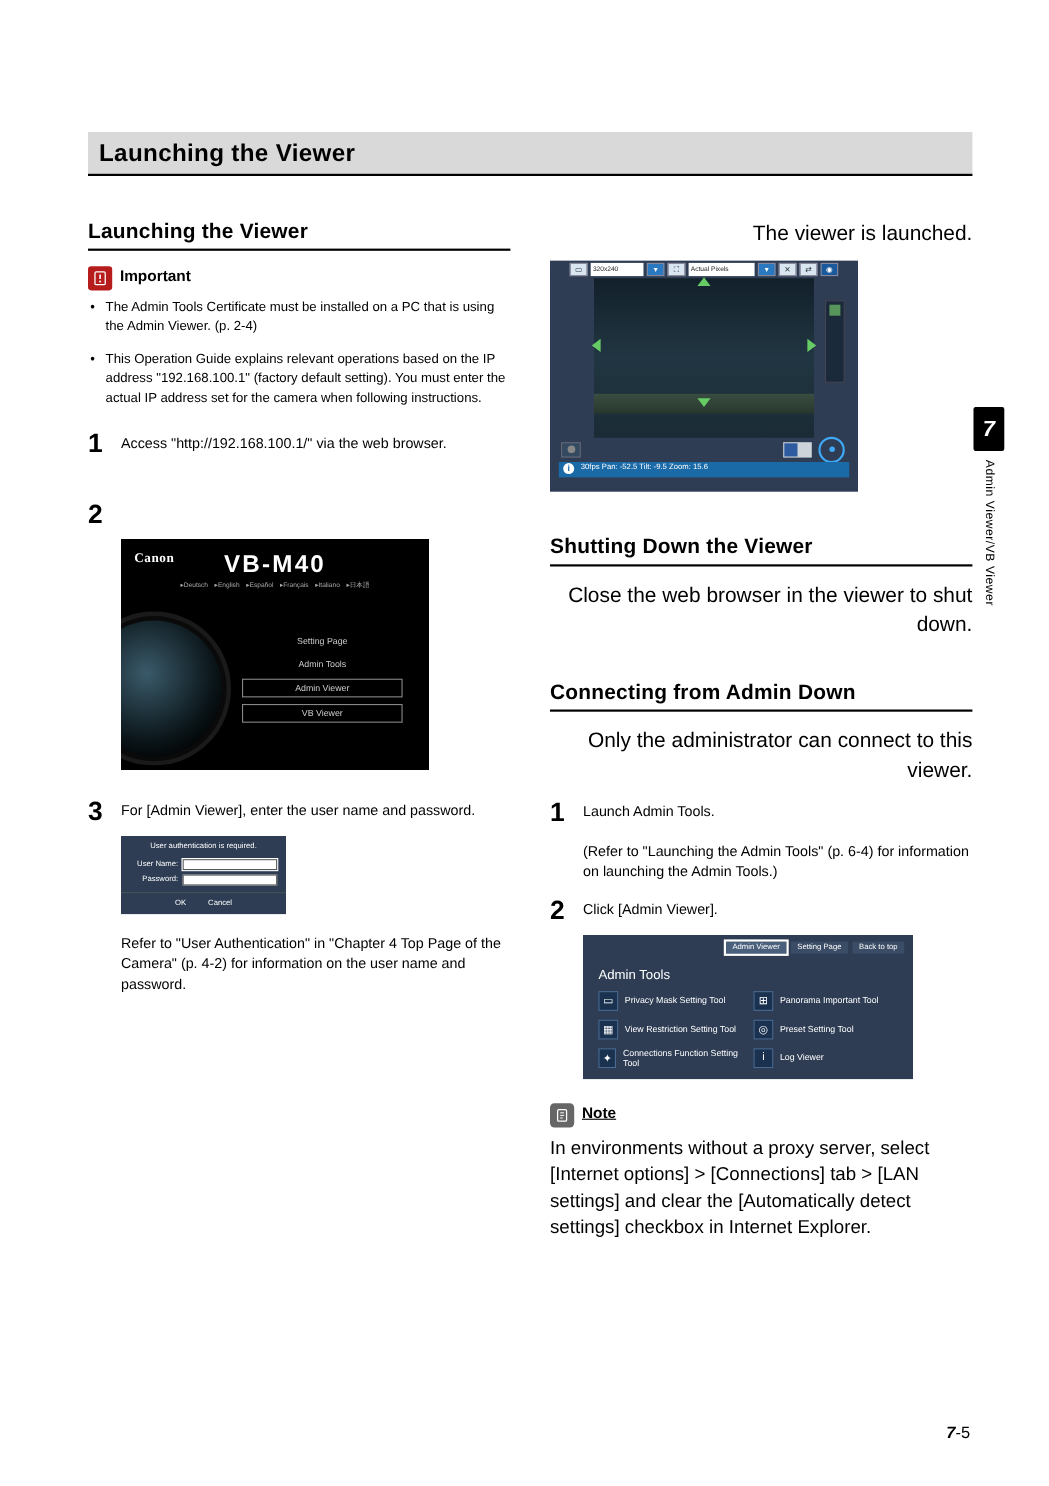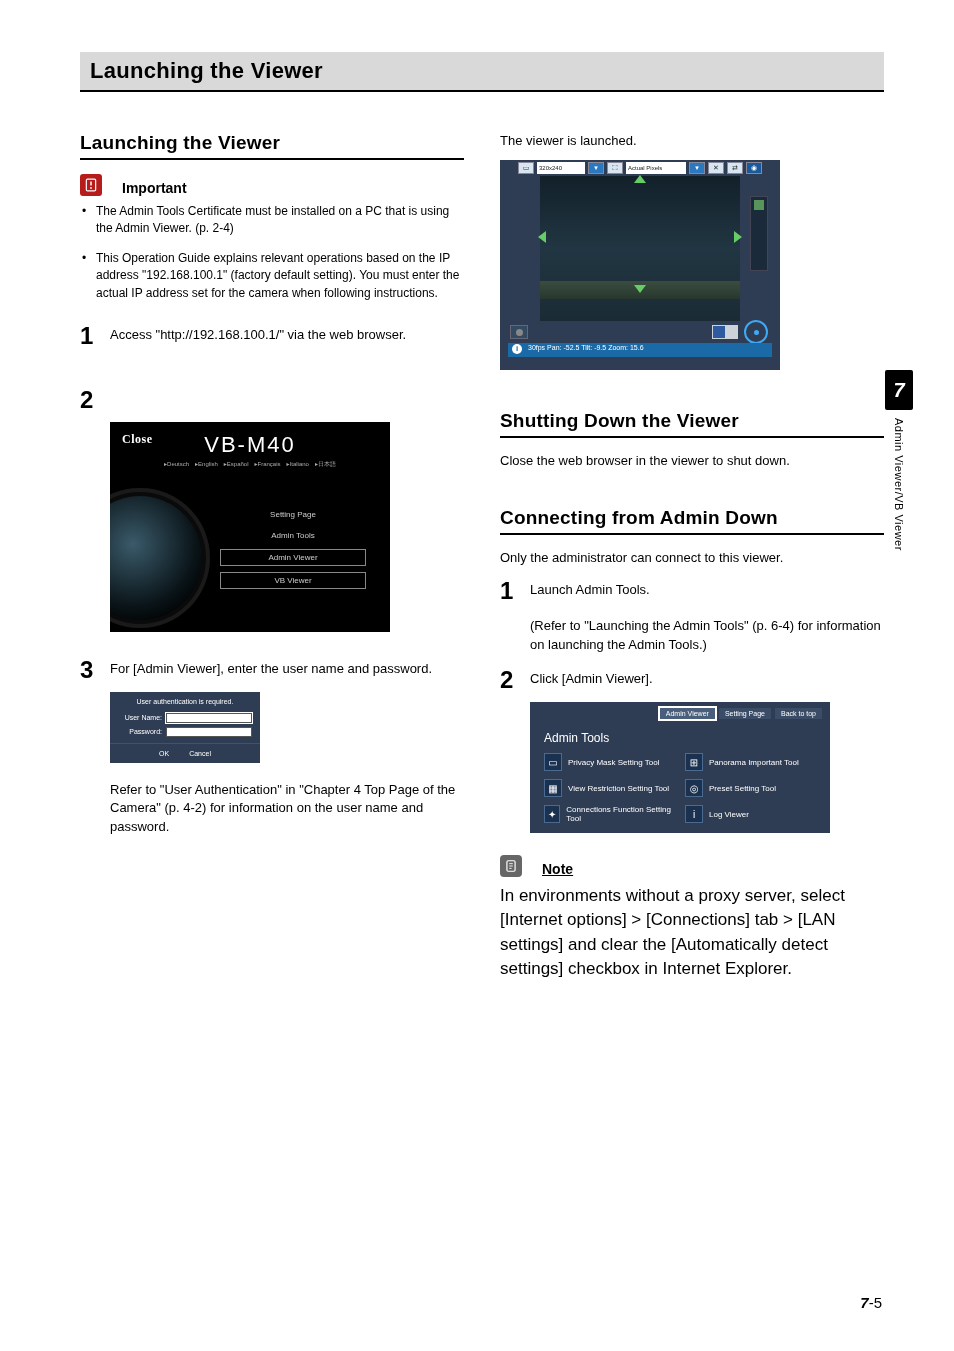--- a/index.html
+++ b/index.html
@@ -13,7 +13,7 @@
       position: relative;
     }
     .page {
-      padding: 52px 70px 40px 80px;
+      padding: 120px 70px 40px 80px;
       height: 100%;
       position: relative;
     }

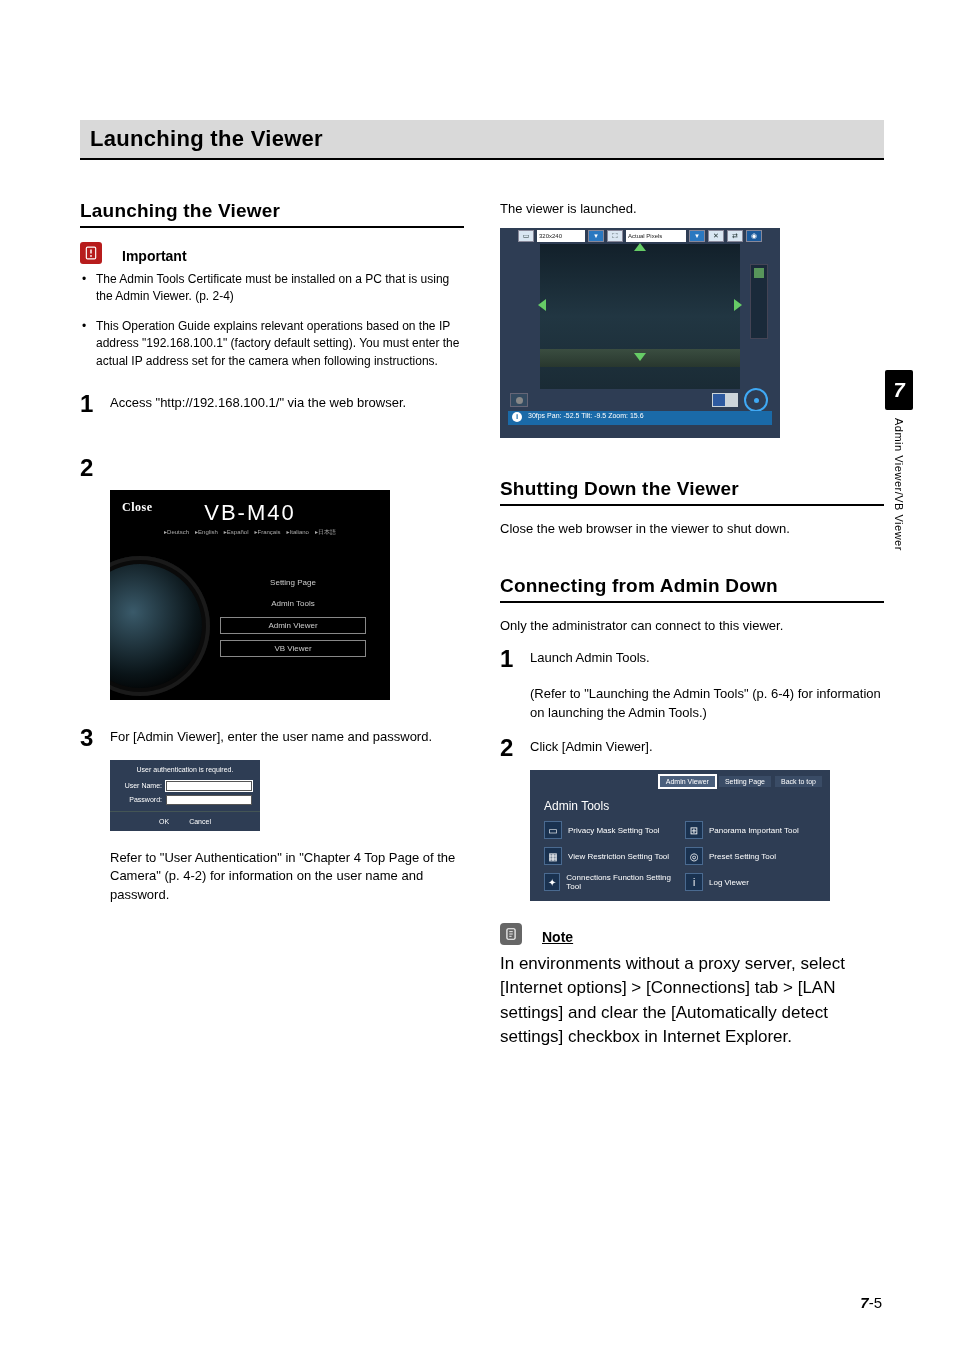--- a/index.html
+++ b/index.html
@@ -111,9 +111,10 @@
       margin-top: 14px;
     }
     .plain {
-      font-size: 13px;
+      font-size: 19px;
       line-height: 1.42;
       margin-bottom: 10px;
+      text-align: right;
     }
     .small-text {
       font-size: 17px;

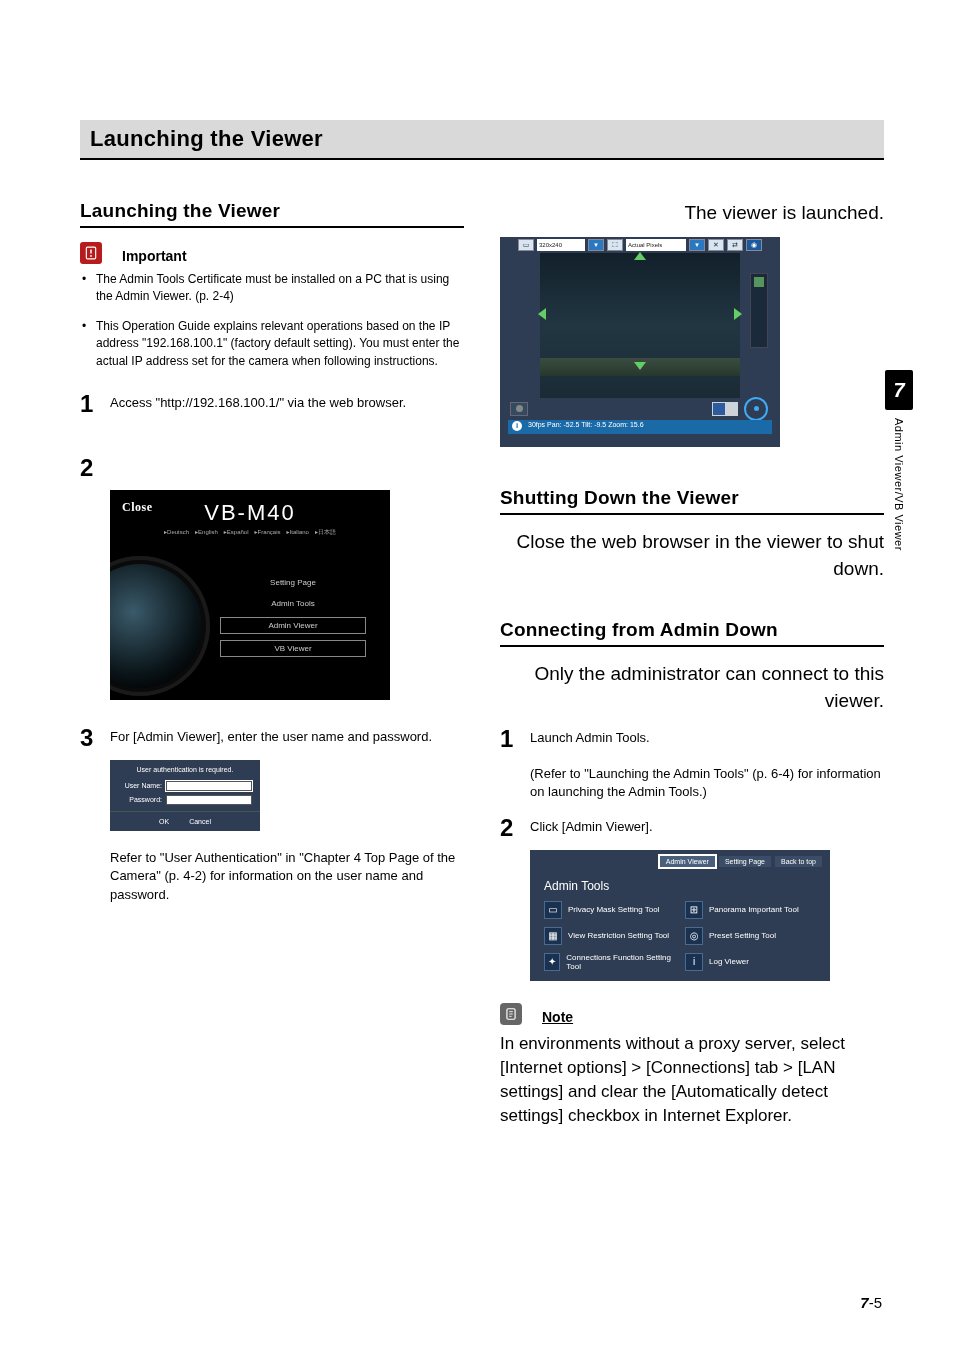--- a/index.html
+++ b/index.html
@@ -46,8 +46,8 @@
     }
     .callout-head {
       display: flex;
-      align-items: flex-end;
-      gap: 20px;
+      align-items: flex-start;
+      gap: 7px;
       margin-bottom: 7px;
       margin-top: 10px;
     }

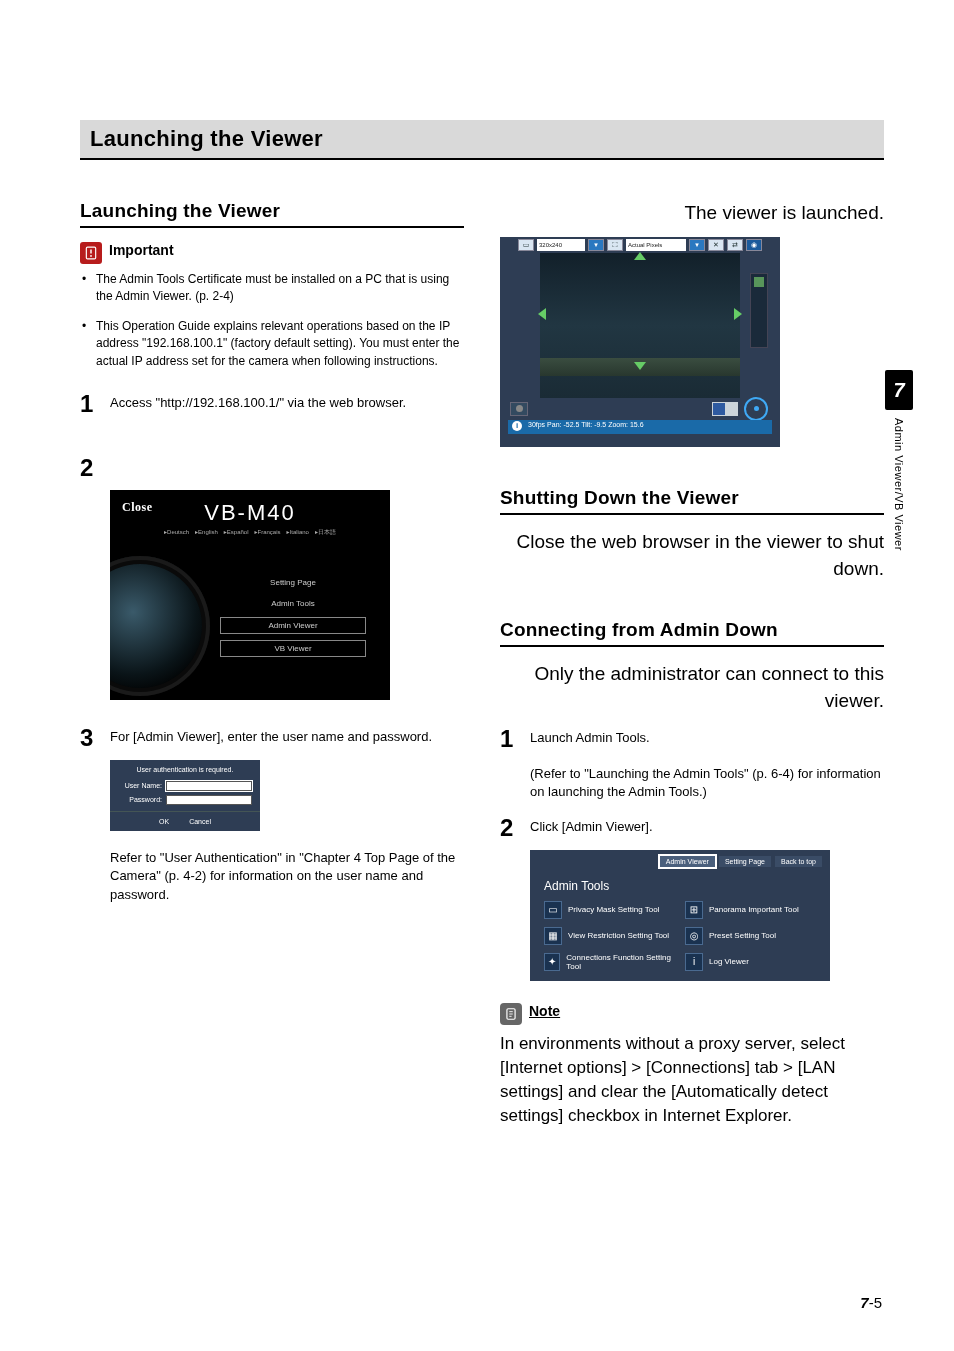--- a/index.html
+++ b/index.html
@@ -379,7 +379,7 @@
       </div>
 
       <div class="shot-toppage">
-        <div class="tp-logo">Close</div>
+        <div class="tp-logo">Canon</div>
         <div class="tp-head">
           <div class="tp-model">VB-M40</div>
           <div class="tp-langs">

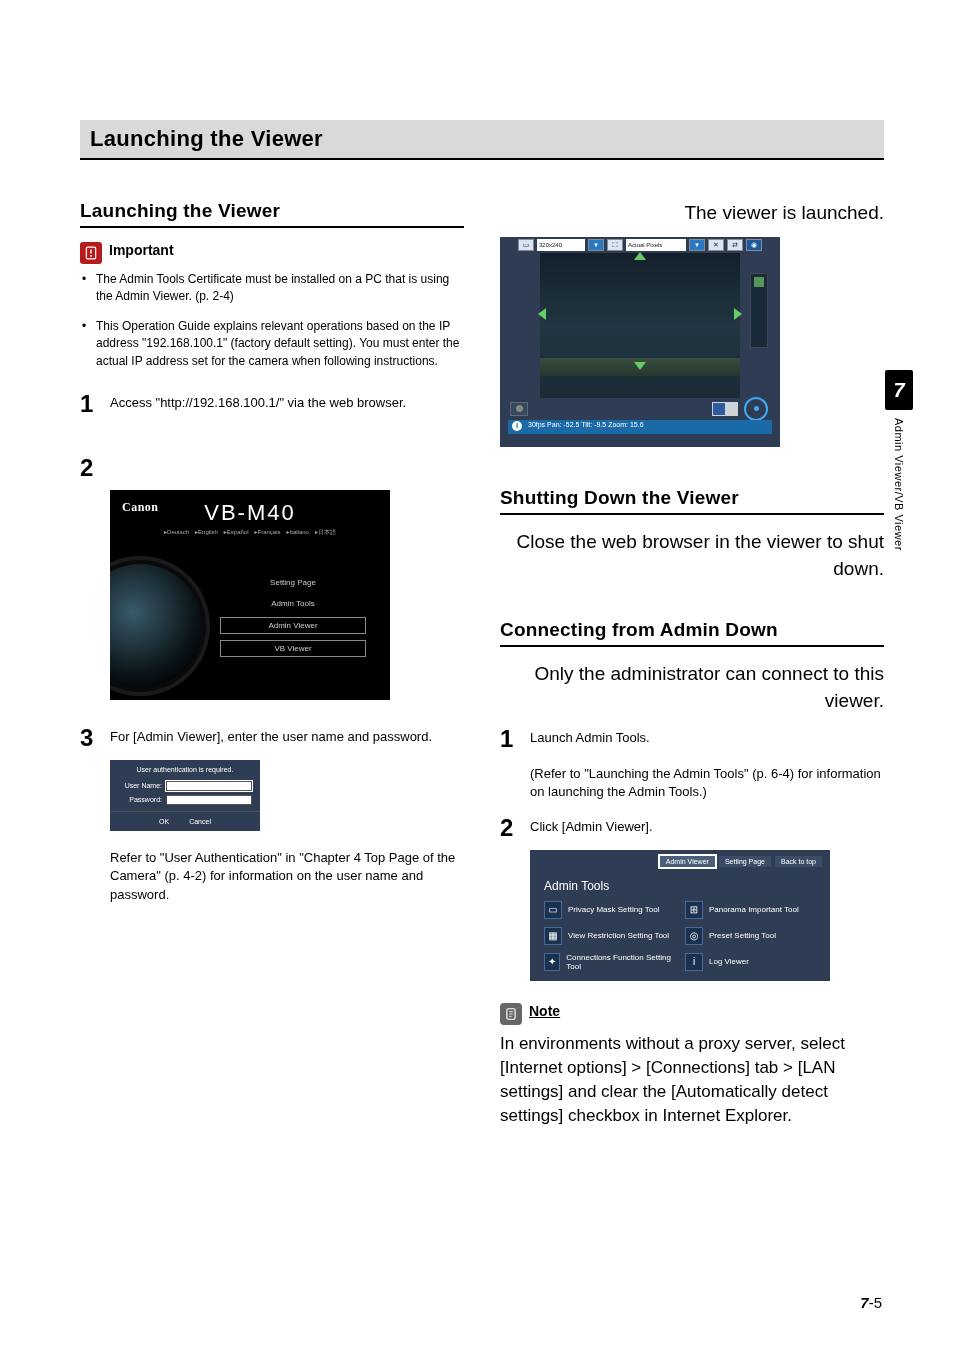--- a/index.html
+++ b/index.html
@@ -144,7 +144,7 @@
       font-weight:bold; font-size:12px; letter-spacing:0.5px;
     }
     .shot-toppage .tp-model {
-      font-size:22px; letter-spacing:2px; font-weight:400;
+      font-size:22px; letter-spacing:2px; font-weight:700;
     }
     .shot-toppage .tp-langs {
       font-size:6px; color:#aaa; display:flex; gap:6px; margin-top:2px;

